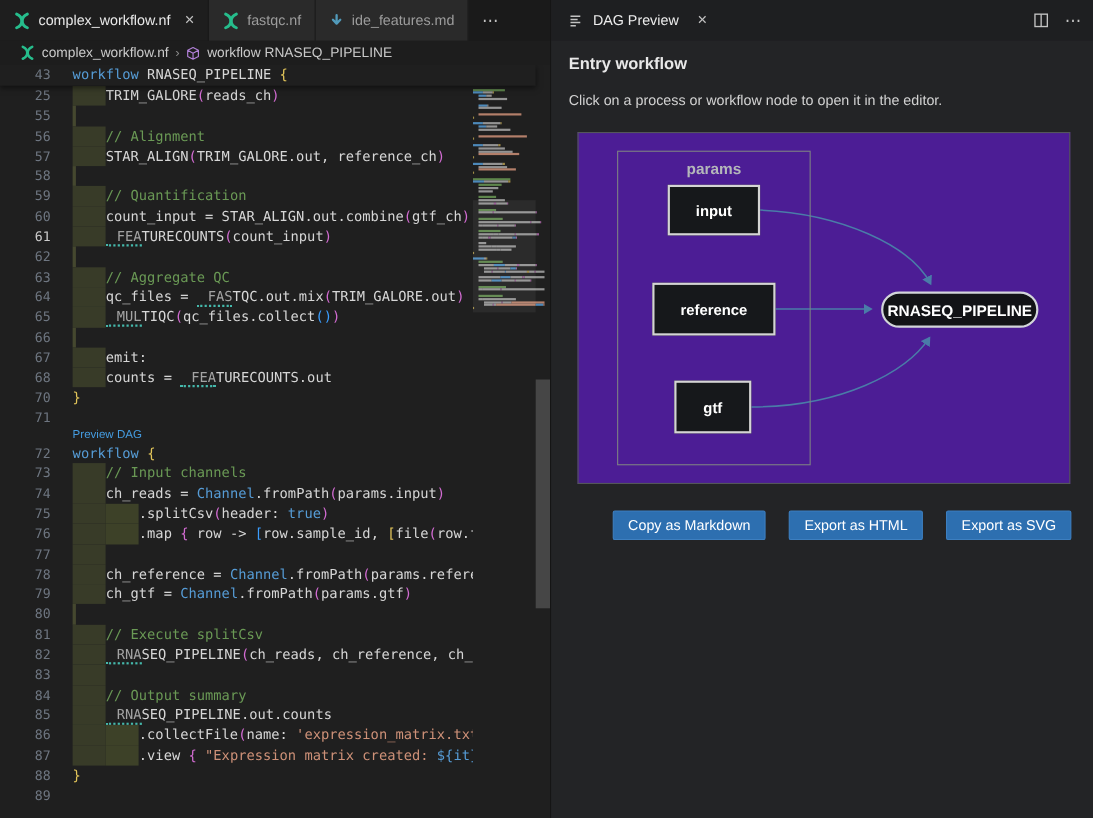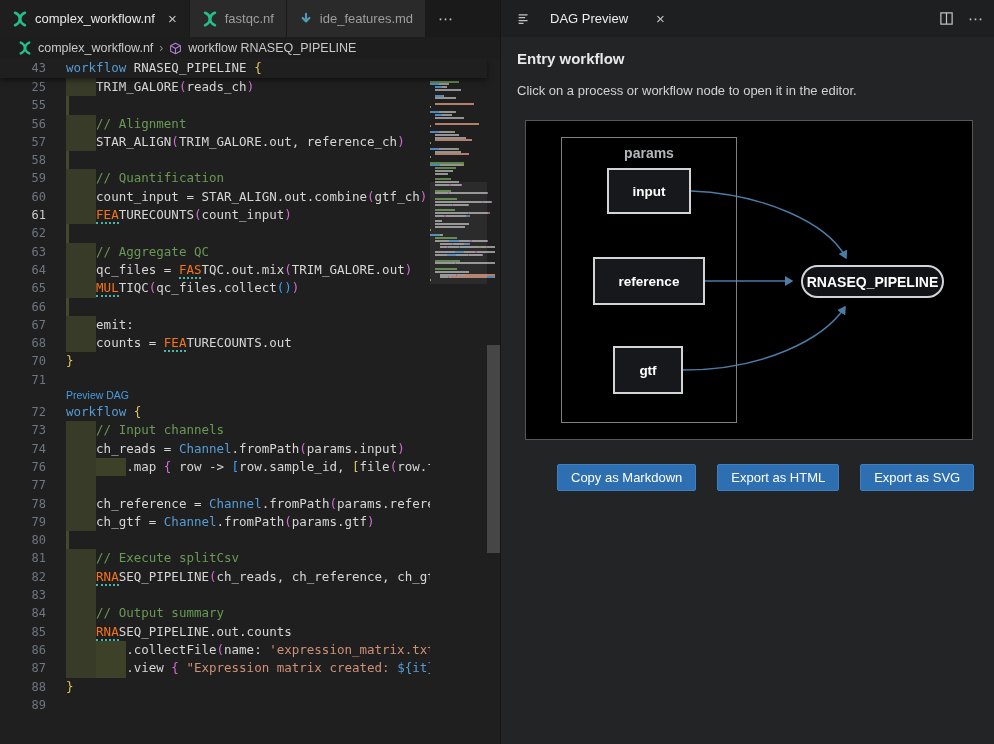--- a/index.html
+++ b/index.html
@@ -47,7 +47,7 @@
   
   #panel { position:absolute; left:500px; top:0; width:494px; height:744px; background:#232426; border-left:1px solid #151515; }
   #panel-header { display:flex; align-items:center; height:37px; background:#1e1f21; padding:0 10px 0 16px; }
-  .panel-tab { display:flex; align-items:center; gap:20px; font-size:13px; color:#ededed; }
+  .panel-tab { display:flex; align-items:center; gap:9px; font-size:13px; color:#ededed; }
   .panel-tab .close { font-size:15px; color:#c3c3c3; margin-left:8px; }
   #panel-header .spacer { flex:1; }
   .hdr-icon { color:#c3c3c3; margin-left:14px; cursor:pointer; display:flex; align-items:center; }

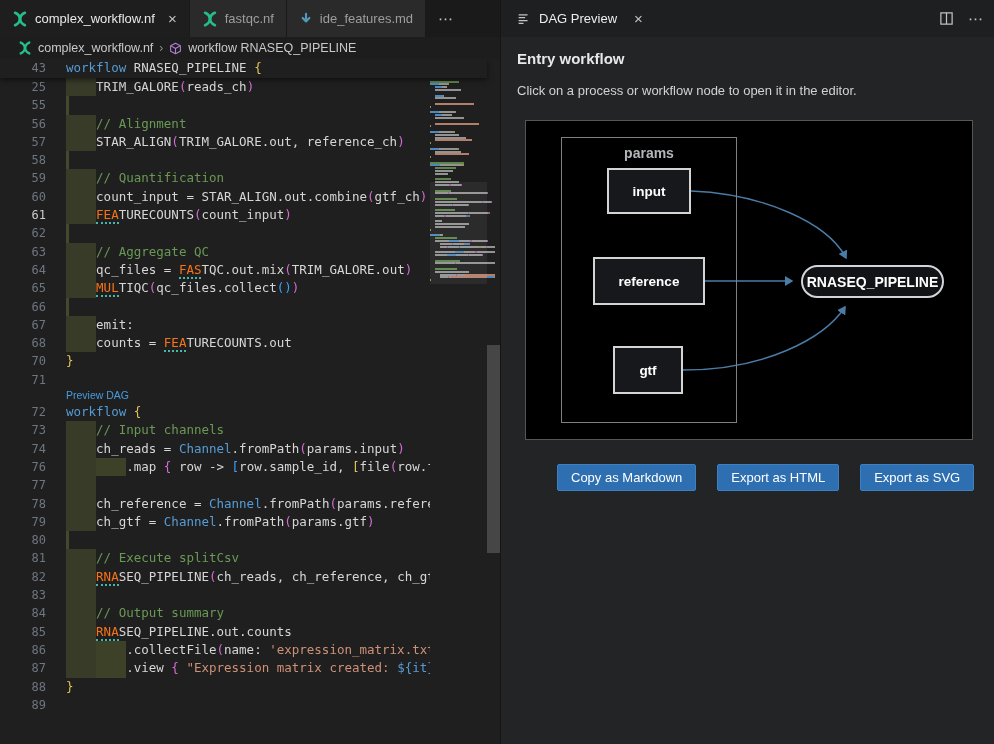--- a/index.html
+++ b/index.html
@@ -54,7 +54,7 @@
   #panel-body { position:relative; height:707px; }
   #panel-title { position:absolute; left:16px; top:13px; font-size:15px; font-weight:bold; color:#e8e8e8; }
   #panel-hint { position:absolute; left:16px; top:46px; font-size:13px; color:#d2d2d2; }
-  #dag { position:absolute; left:24px; top:83px; width:448px; height:320px; background:#000000; border:1px solid #54565a; }
+  #dag { position:absolute; left:24px; top:83px; width:448px; height:320px; background:#4c1d95; border:1px solid #54565a; }
   #dag-cluster { position:absolute; left:35px; top:16px; width:176px; height:286px; border:1.5px solid #7d8084; }
   #cluster-label { position:absolute; left:0; right:0; top:7px; text-align:center; font-size:14px; font-weight:600; color:#b4b7ba; }
   .dag-node { position:absolute; background:#16181b; border:2px solid #d4d4d4; display:flex; align-items:center;

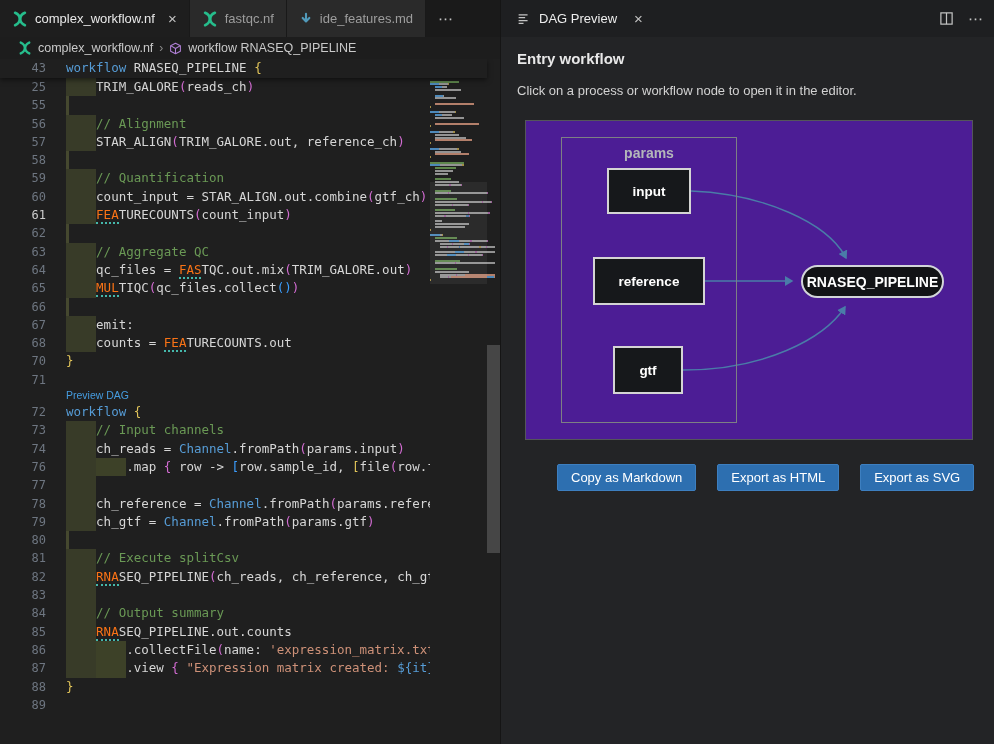--- a/index.html
+++ b/index.html
@@ -37,7 +37,7 @@
   .lens-text { margin-left:20px; font-family:"Liberation Sans",sans-serif; font-size:10.5px; color:#459ce0; cursor:pointer; }
   .tok-kw{color:#569cd6} .tok-pl{color:#d6d6d6} .tok-cm{color:#6a9955} .tok-st{color:#ce9178}
   .tok-b1{color:#e2c55a} .tok-b2{color:#d36cd3} .tok-b3{color:#3b9eff}
-  .tok-hint{color:#f97316; border-bottom:2px dotted #45b8ab;}
+  .tok-hint{color:#a3a3a3; border-bottom:2px dotted #45b8ab;padding-left:10px;}
   
   #minimap { position:absolute; top:2px; left:430px; width:57px; }
   .mm-row { display:flex; height:2px; margin-bottom:0.8px; }

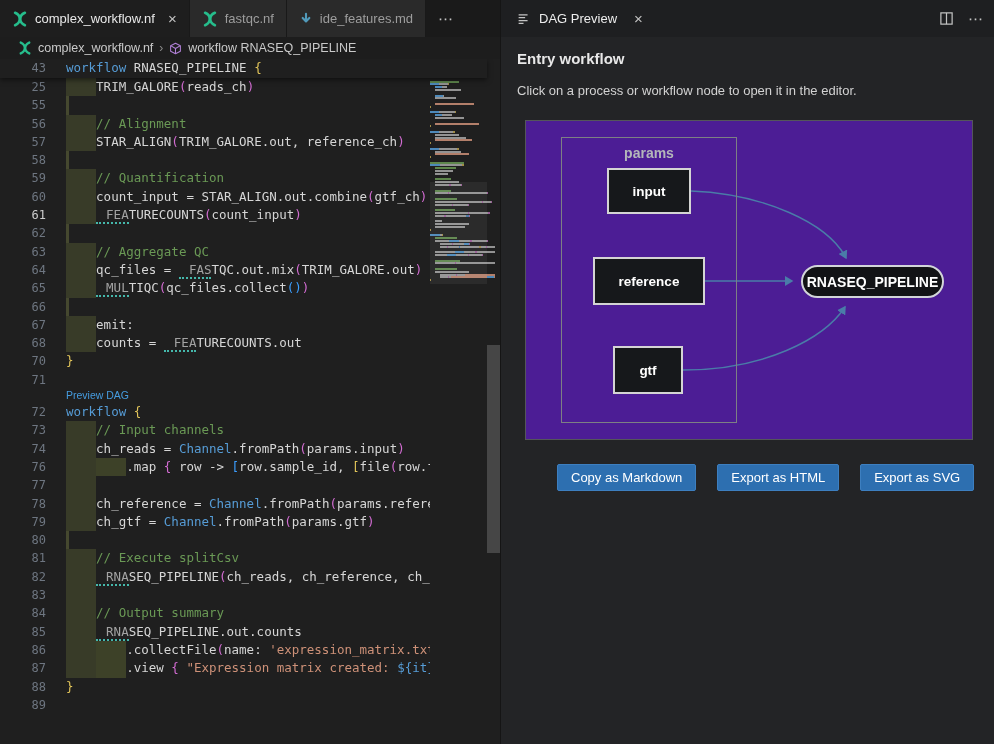--- a/index.html
+++ b/index.html
@@ -151,6 +151,7 @@
           <div class="line"><span class="ln">72</span><span class="lc"><span class="tok-kw">workflow</span><span class="tok-pl"> </span><span class="tok-b1">{</span></span></div>
           <div class="line"><span class="ln">73</span><span class="lc"><span class="ib"></span><span class="tok-cm">// Input channels</span></span></div>
           <div class="line"><span class="ln">74</span><span class="lc"><span class="ib"></span><span class="tok-pl">ch_reads = </span><span class="tok-kw">Channel</span><span class="tok-pl">.fromPath</span><span class="tok-b2">(</span><span class="tok-pl">params.input</span><span class="tok-b2">)</span></span></div>
+          <div class="line"><span class="ln">75</span><span class="lc"><span class="ib"></span><span class="ib ib2"></span><span class="tok-pl">.splitCsv</span><span class="tok-b2">(</span><span class="tok-pl">header: </span><span class="tok-kw">true</span><span class="tok-b2">)</span></span></div>
           <div class="line"><span class="ln">76</span><span class="lc"><span class="ib"></span><span class="ib ib2"></span><span class="tok-pl">.map </span><span class="tok-b2">{</span><span class="tok-pl"> row -&gt; </span><span class="tok-b3">[</span><span class="tok-pl">row.sample_id, </span><span class="tok-b1">[</span><span class="tok-pl">file</span><span class="tok-b2">(</span><span class="tok-pl">row.fa</span></span></div>
           <div class="line"><span class="ln">77</span><span class="lc"><span class="ib"></span></span></div>
           <div class="line"><span class="ln">78</span><span class="lc"><span class="ib"></span><span class="tok-pl">ch_reference = </span><span class="tok-kw">Channel</span><span class="tok-pl">.fromPath</span><span class="tok-b2">(</span><span class="tok-pl">params.referen</span></span></div>

